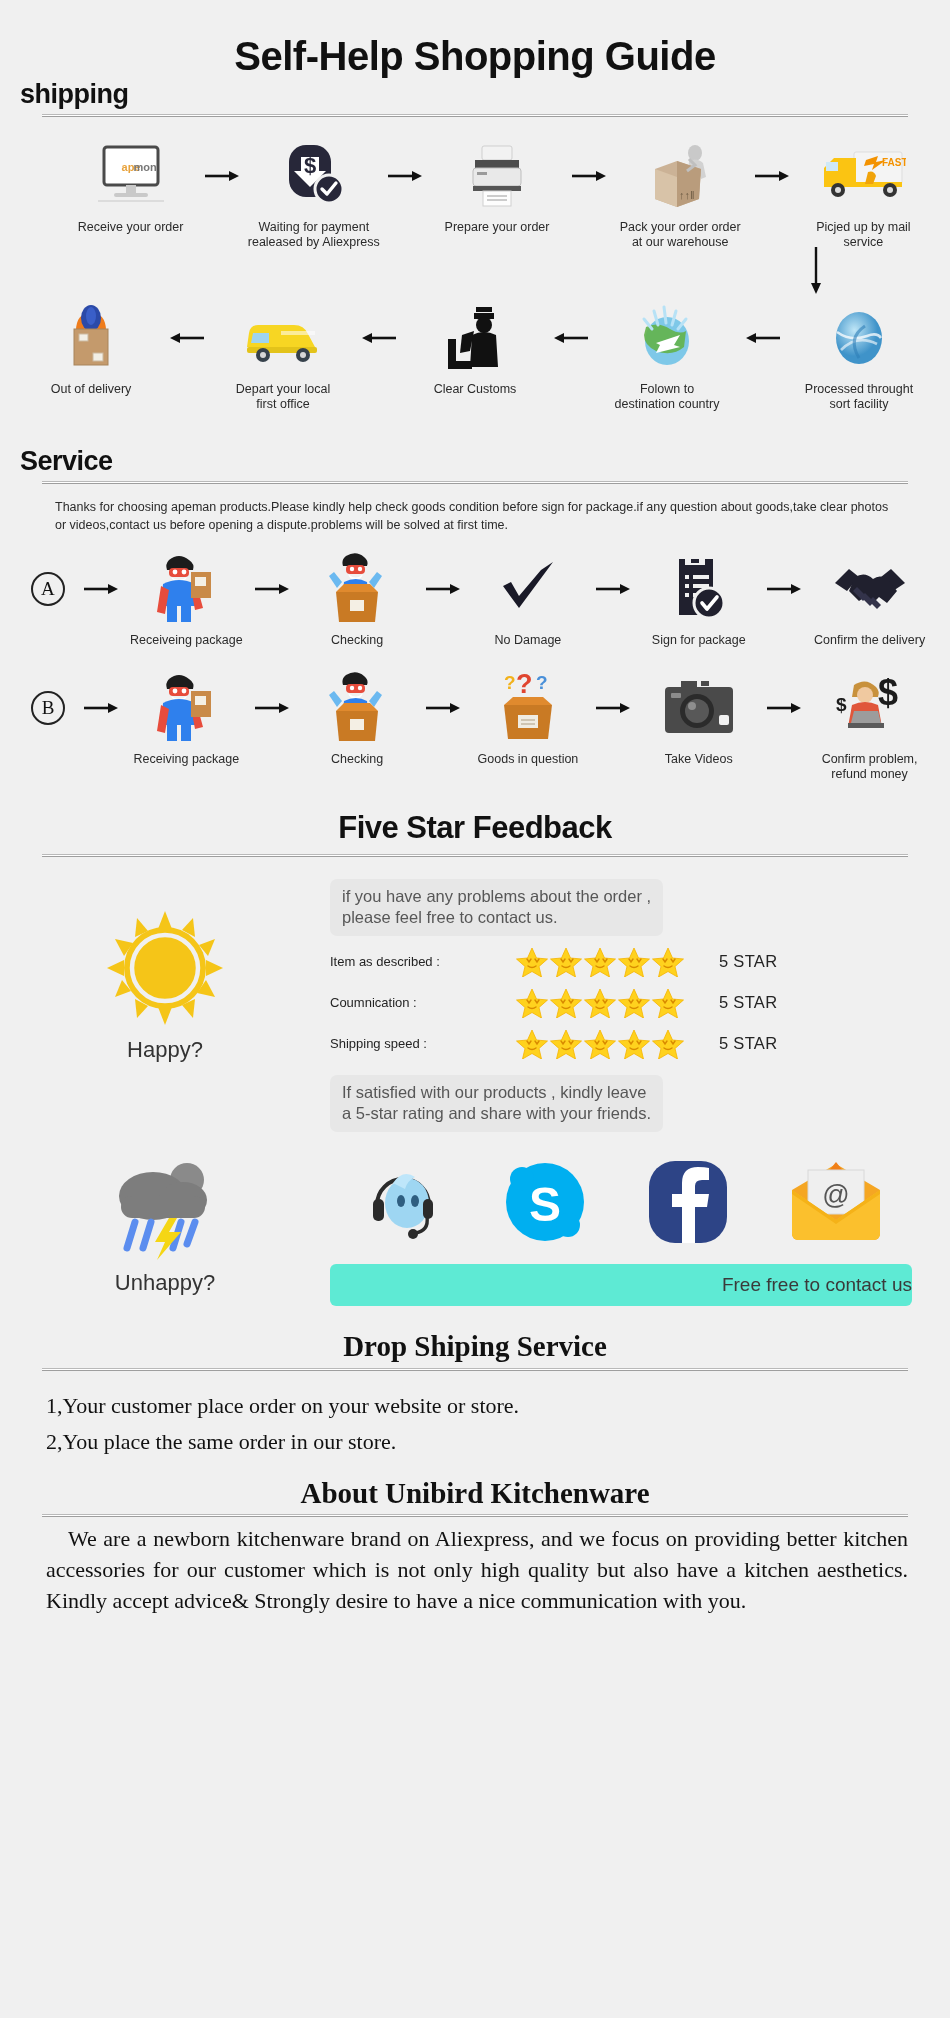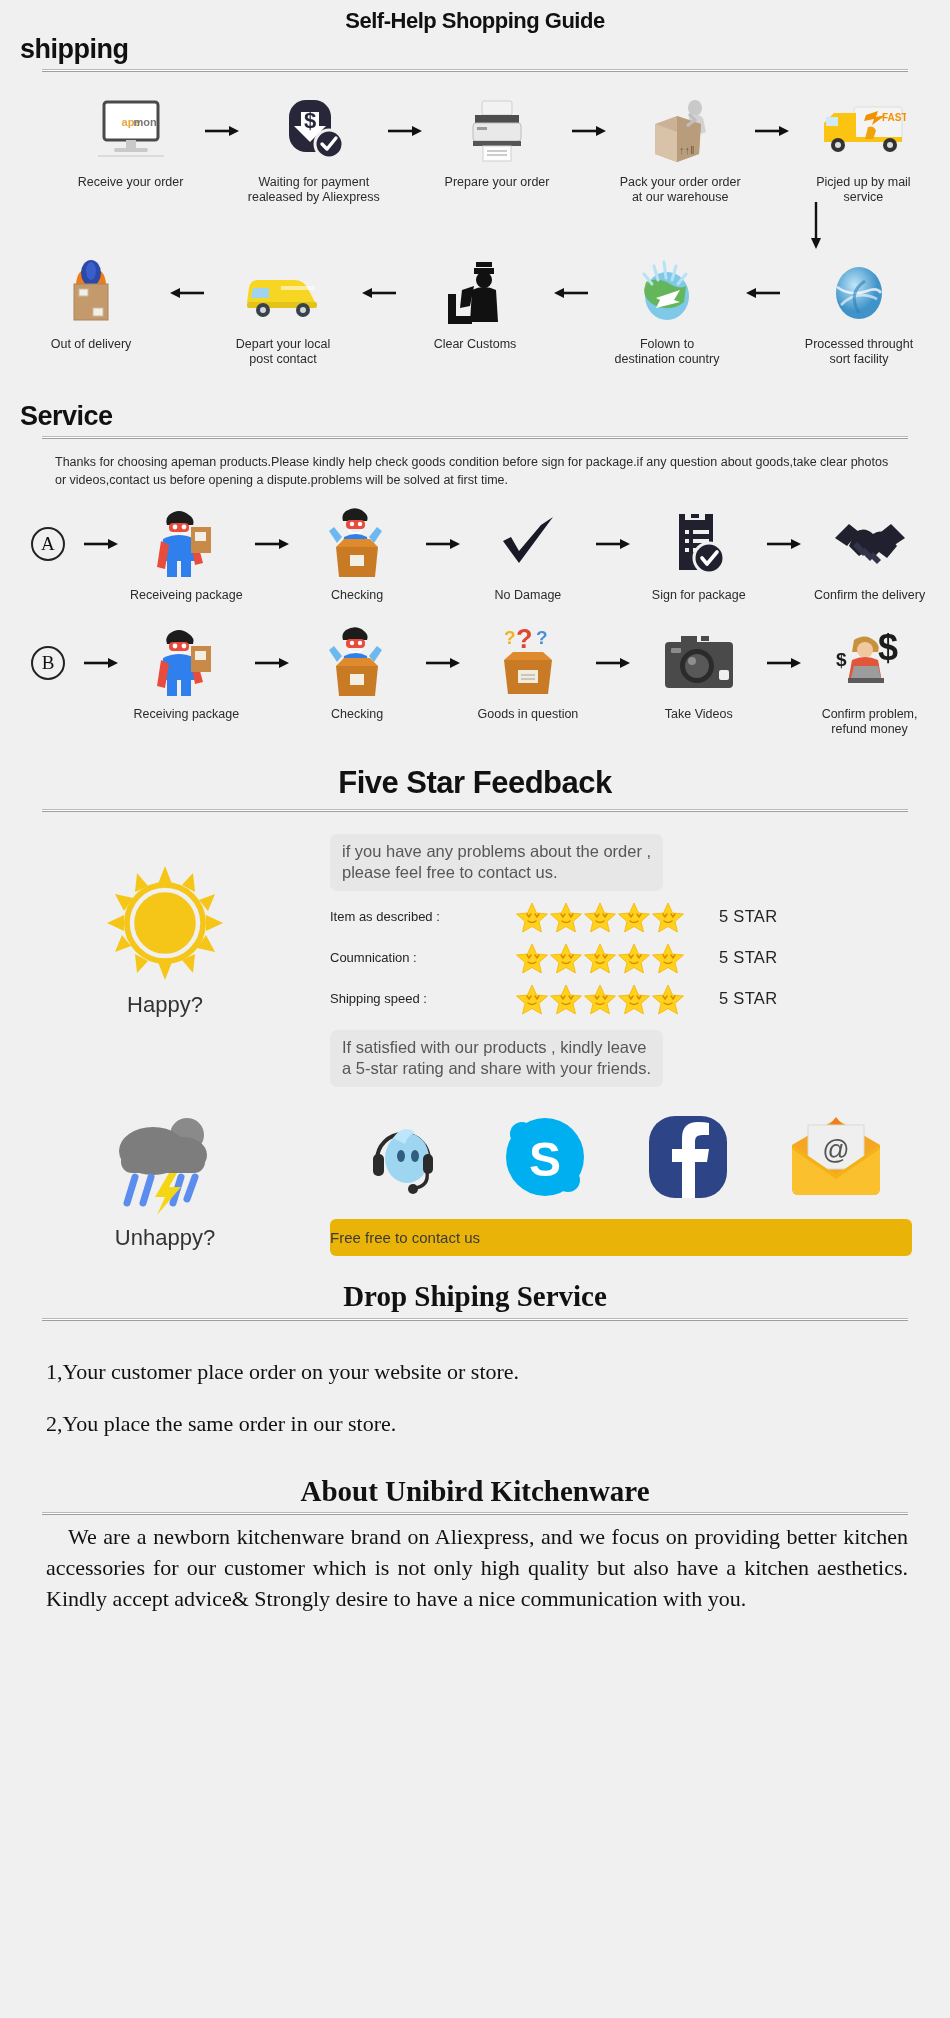--- a/index.html
+++ b/index.html
@@ -18,10 +18,10 @@
   
   .main-title{
     text-align:center;
-    font-size:22px;
+    font-size:40px;
     font-weight:bold;
     letter-spacing:-0.5px;
-    padding-top:8px;
+    padding-top:34px;
     color:#111;
   }
   .sec-head{

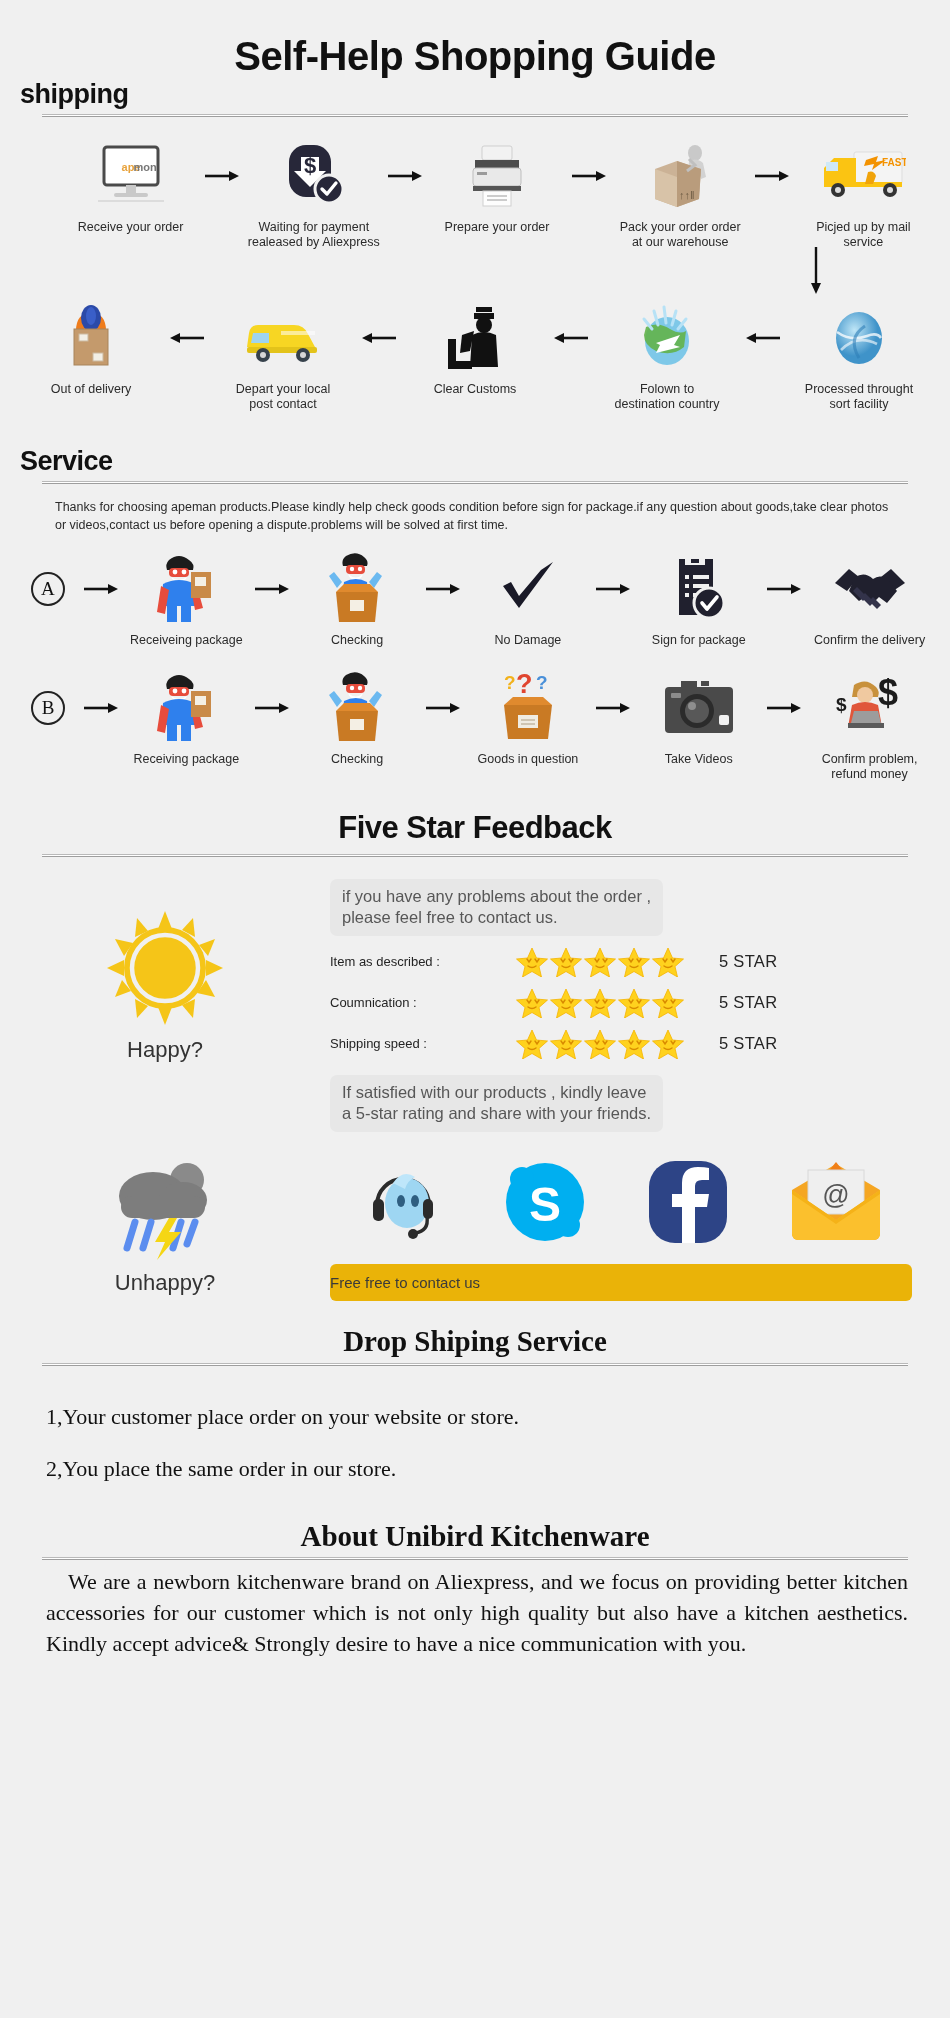--- a/index.html
+++ b/index.html
@@ -363,7 +363,7 @@
       </svg>
     </div>
     <div class="cap" style="white-space:pre-line">Depart your local
-post contact</div>
+first office</div>
   </div>
   <div class="arrow">
     <svg width="34" height="12">

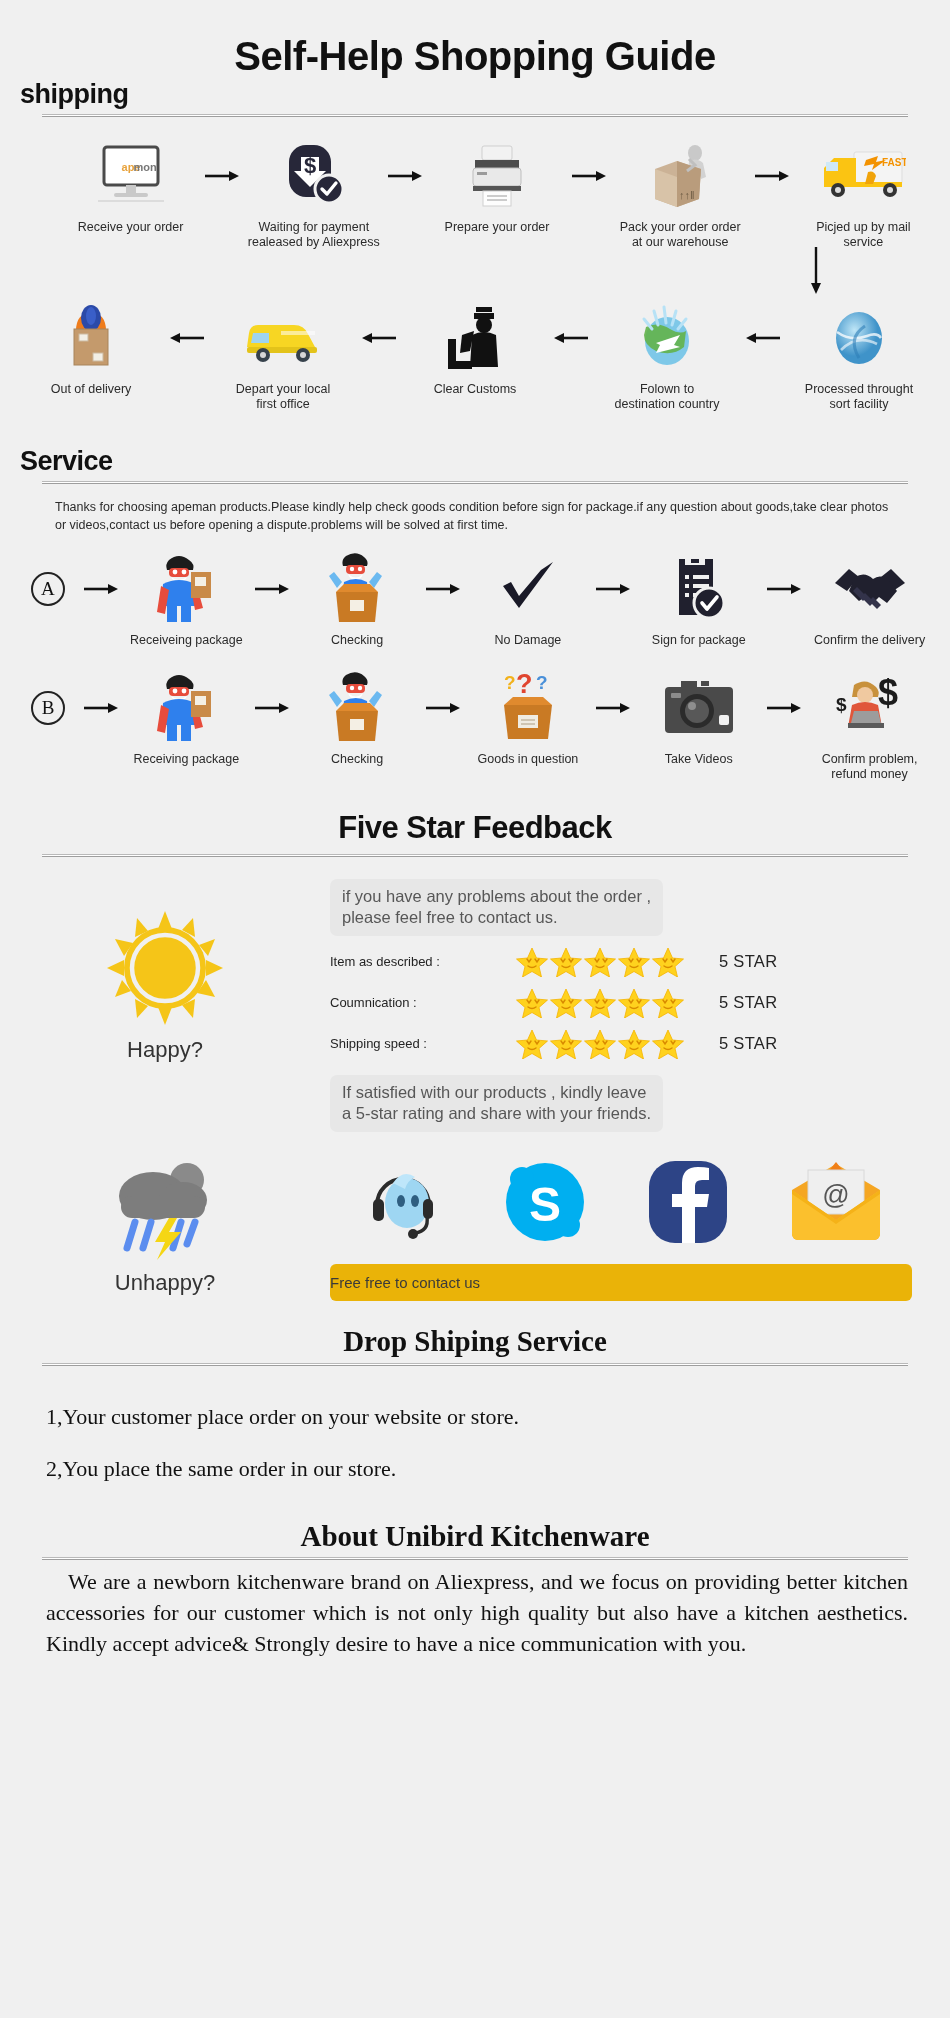--- a/index.html
+++ b/index.html
@@ -168,10 +168,10 @@
   }
   .contact-btn{
     margin-top:12px;
-    background:#eab308;
+    background:#5eead4;
     border-radius:6px;
-    text-align:left;
-    font-size:15px;
+    text-align:right;
+    font-size:19px;
     color:#3a3a3a;
     padding:10px 0;
   }

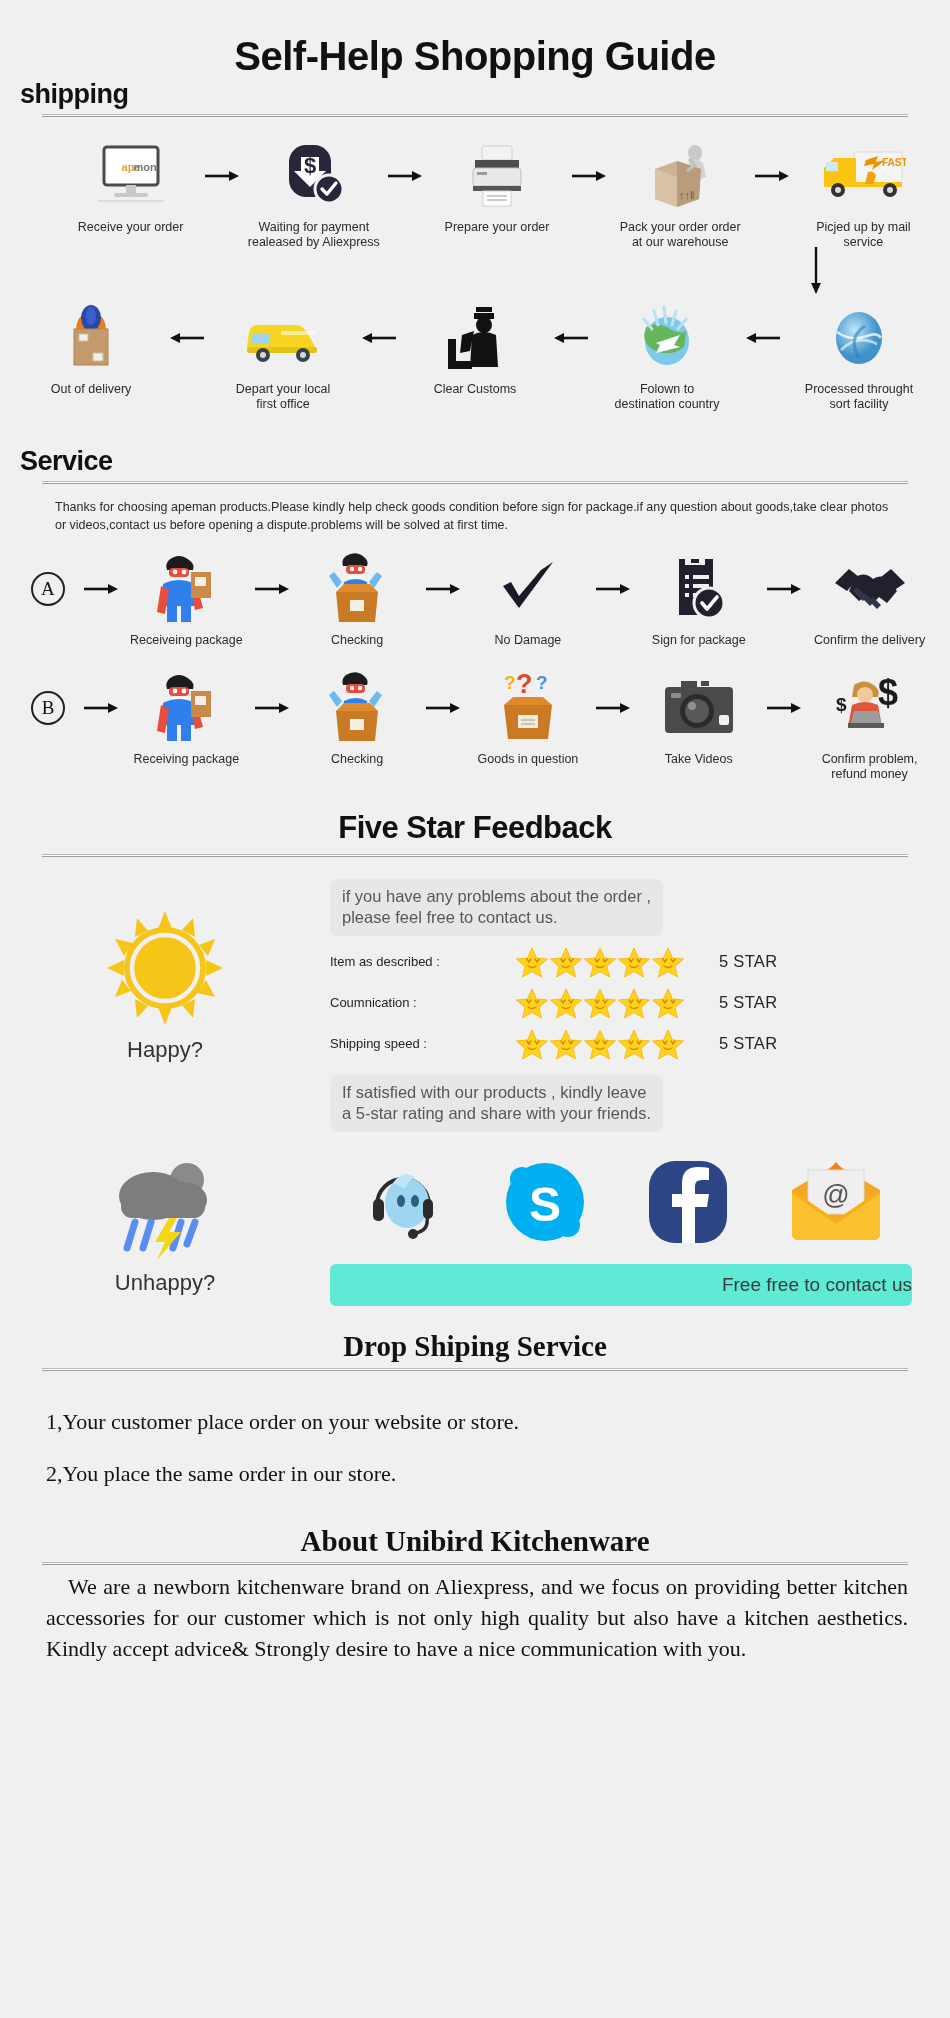--- a/index.html
+++ b/index.html
@@ -192,7 +192,7 @@
     padding:10px 42px 0 46px;
     line-height:1.0;
   }
-  .ds-list p{margin:30px 0;}
+  .ds-list p{margin:14px 0;}
 
   .about-body{
     font-family:"Liberation Serif", serif;

